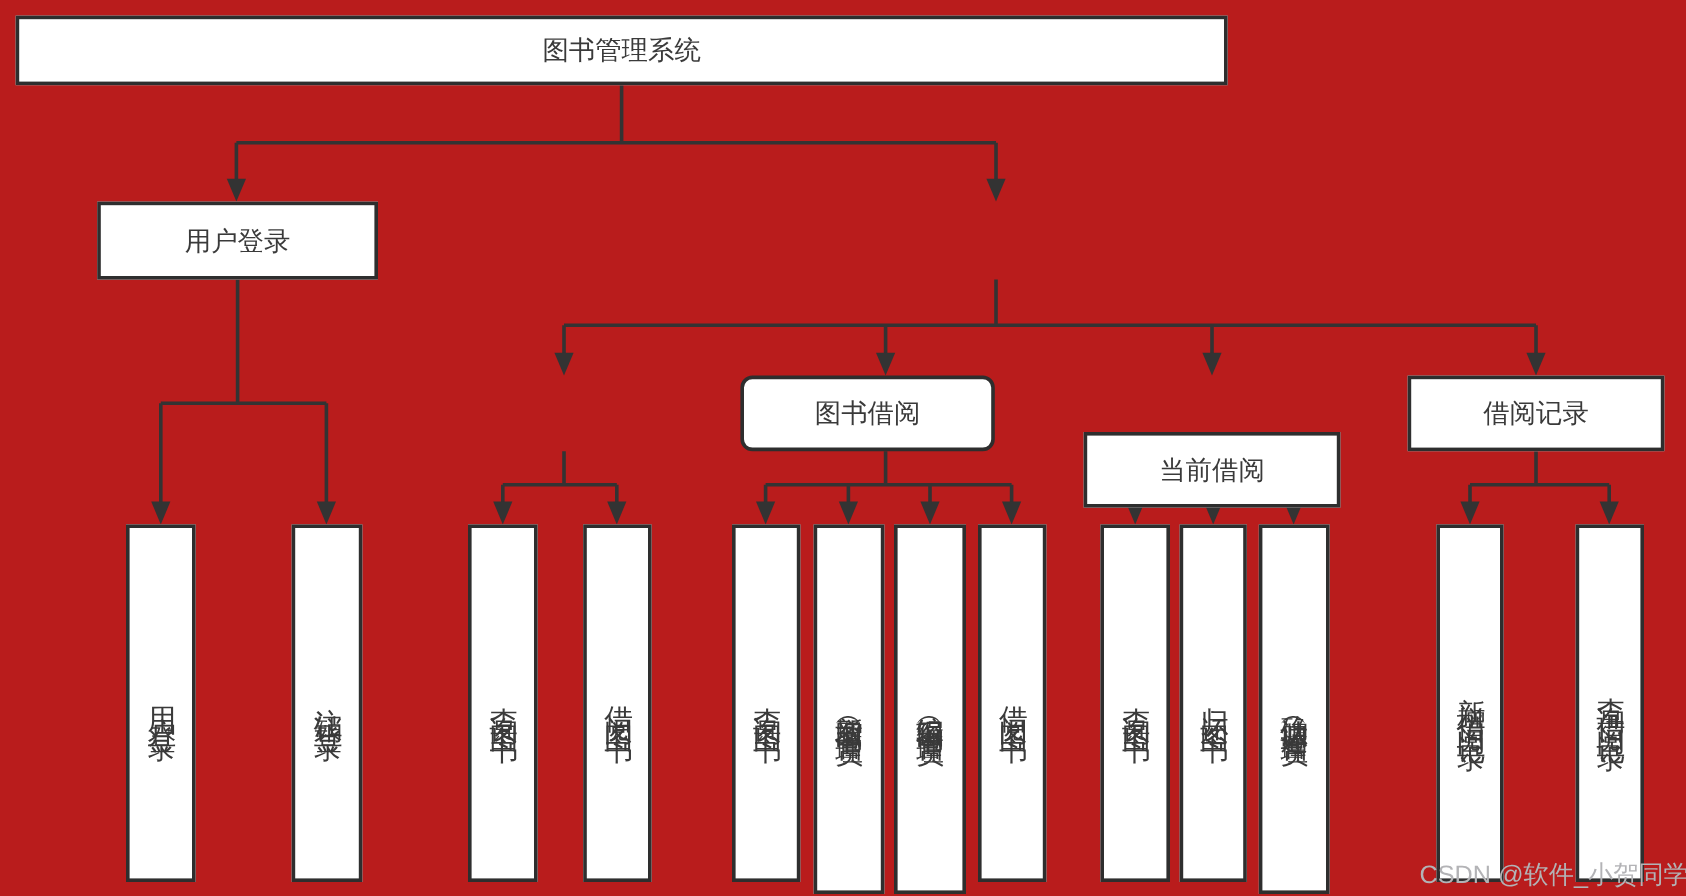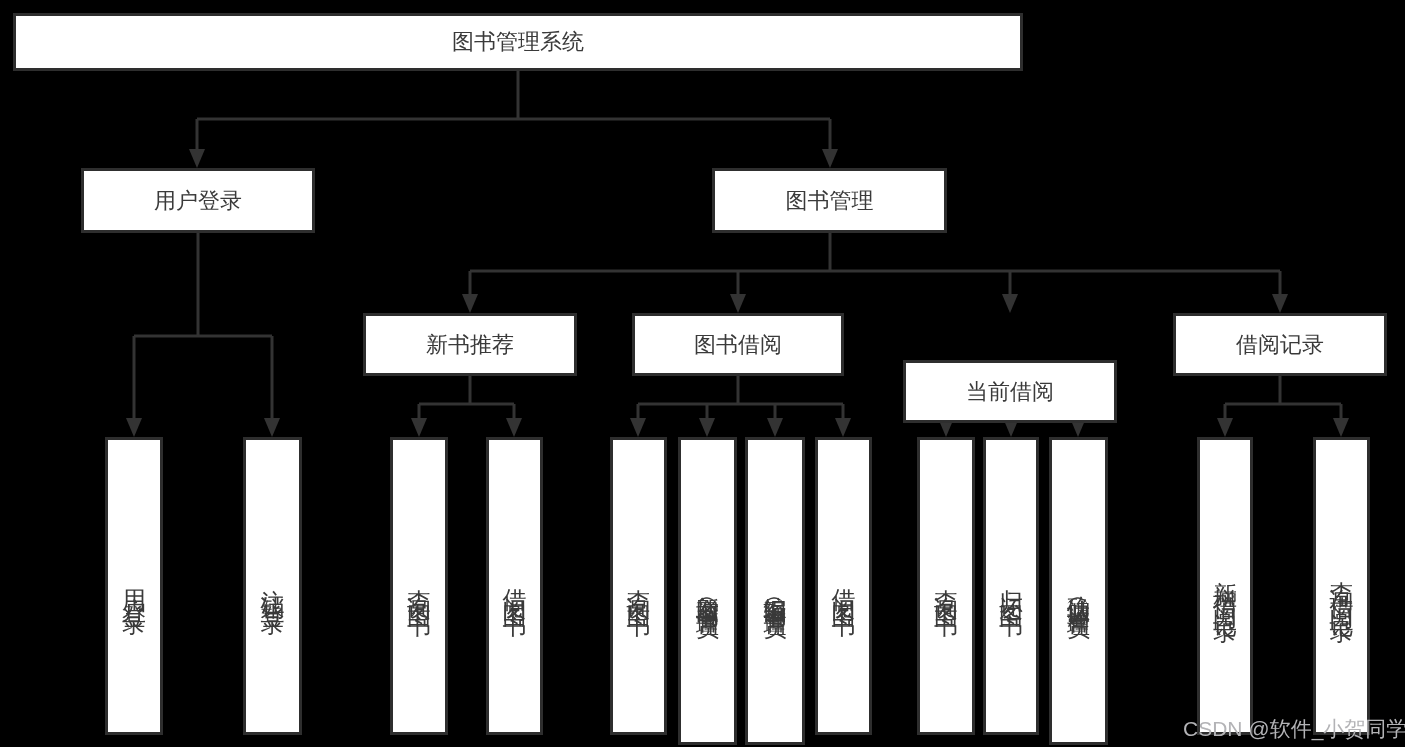--- a/index.html
+++ b/index.html
@@ -6,7 +6,7 @@
   .canvas{
     position:relative;
     width:1405px;height:747px;
-    background:#000000;
+    background:#b91c1c;
     font-family:"Liberation Sans",sans-serif;
     overflow:hidden;
   }

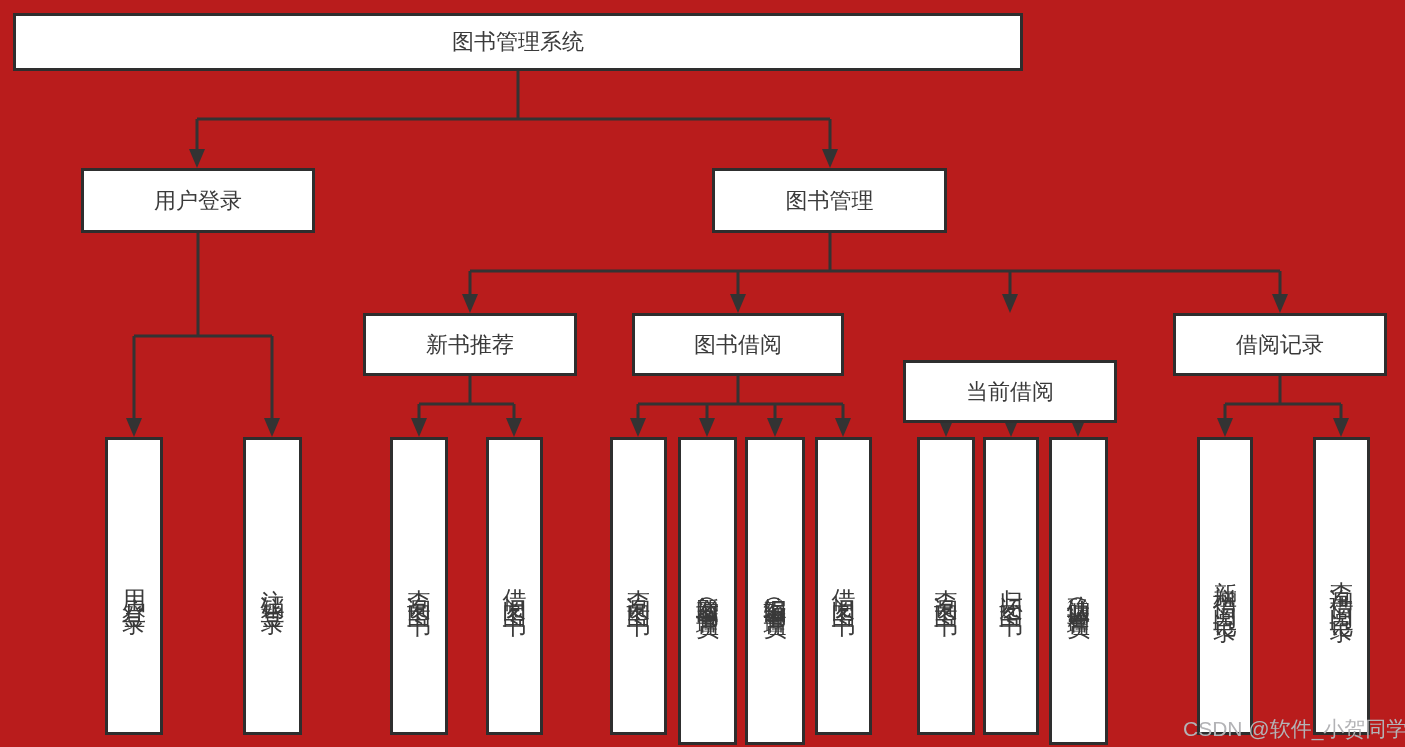--- a/index.html
+++ b/index.html
@@ -91,7 +91,6 @@
   <div class="hbox" style="left:13px;top:13px;width:1010px;height:58px;">图书管理系统</div>
 
   <div class="hbox" style="left:81px;top:168px;width:234px;height:65px;">用户登录</div>
-  <div class="hbox" style="left:712px;top:168px;width:235px;height:65px;">图书管理</div>
 
   <div class="hbox" style="left:363px;top:313px;width:214px;height:63px;">新书推荐</div>
   <div class="hbox" style="left:632px;top:313px;width:212px;height:63px;">图书借阅</div>

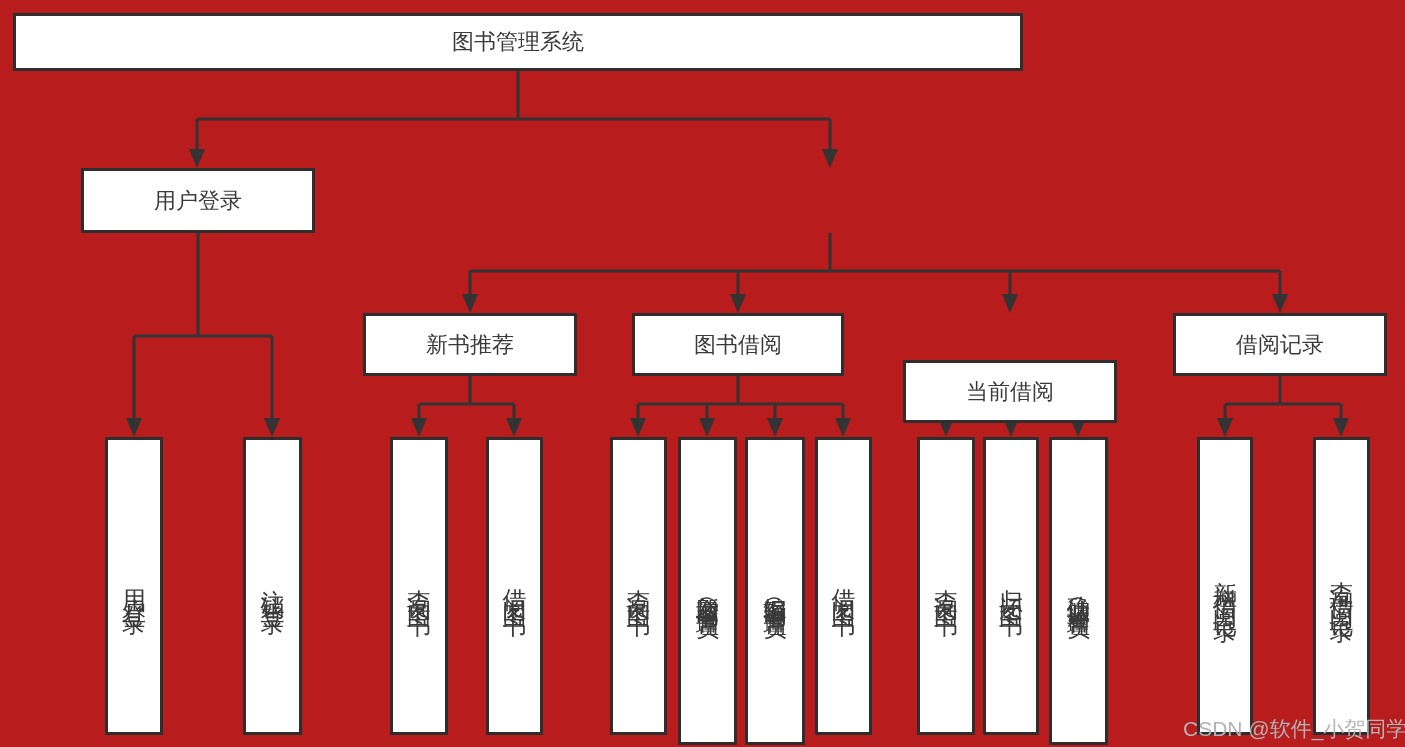--- a/index.html
+++ b/index.html
@@ -92,7 +92,6 @@
 
   <div class="hbox" style="left:81px;top:168px;width:234px;height:65px;">用户登录</div>
 
-  <div class="hbox" style="left:363px;top:313px;width:214px;height:63px;">新书推荐</div>
   <div class="hbox" style="left:632px;top:313px;width:212px;height:63px;">图书借阅</div>
   <div class="hbox" style="left:903px;top:313px;width:214px;height:63px;margin-top:47px;">当前借阅</div>
   <div class="hbox" style="left:1173px;top:313px;width:214px;height:63px;">借阅记录</div>

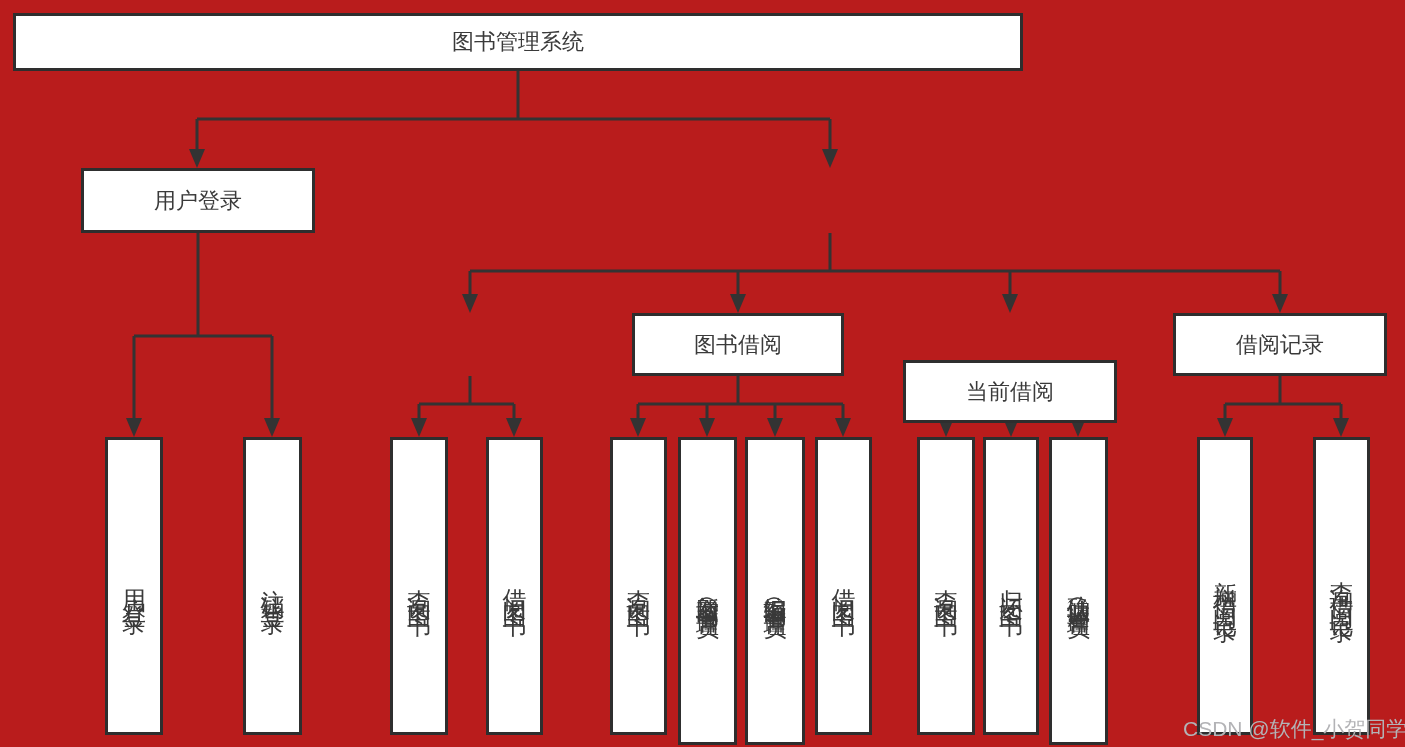--- a/index.html
+++ b/index.html
@@ -92,7 +92,7 @@
 
   <div class="hbox" style="left:81px;top:168px;width:234px;height:65px;">用户登录</div>
 
-  <div class="hbox" style="left:632px;top:313px;width:212px;height:63px;">图书借阅</div>
+  <div class="hbox" style="left:617px;top:313px;width:212px;height:63px;border-radius:10px;">图书借阅</div>
   <div class="hbox" style="left:903px;top:313px;width:214px;height:63px;margin-top:47px;">当前借阅</div>
   <div class="hbox" style="left:1173px;top:313px;width:214px;height:63px;">借阅记录</div>
 

